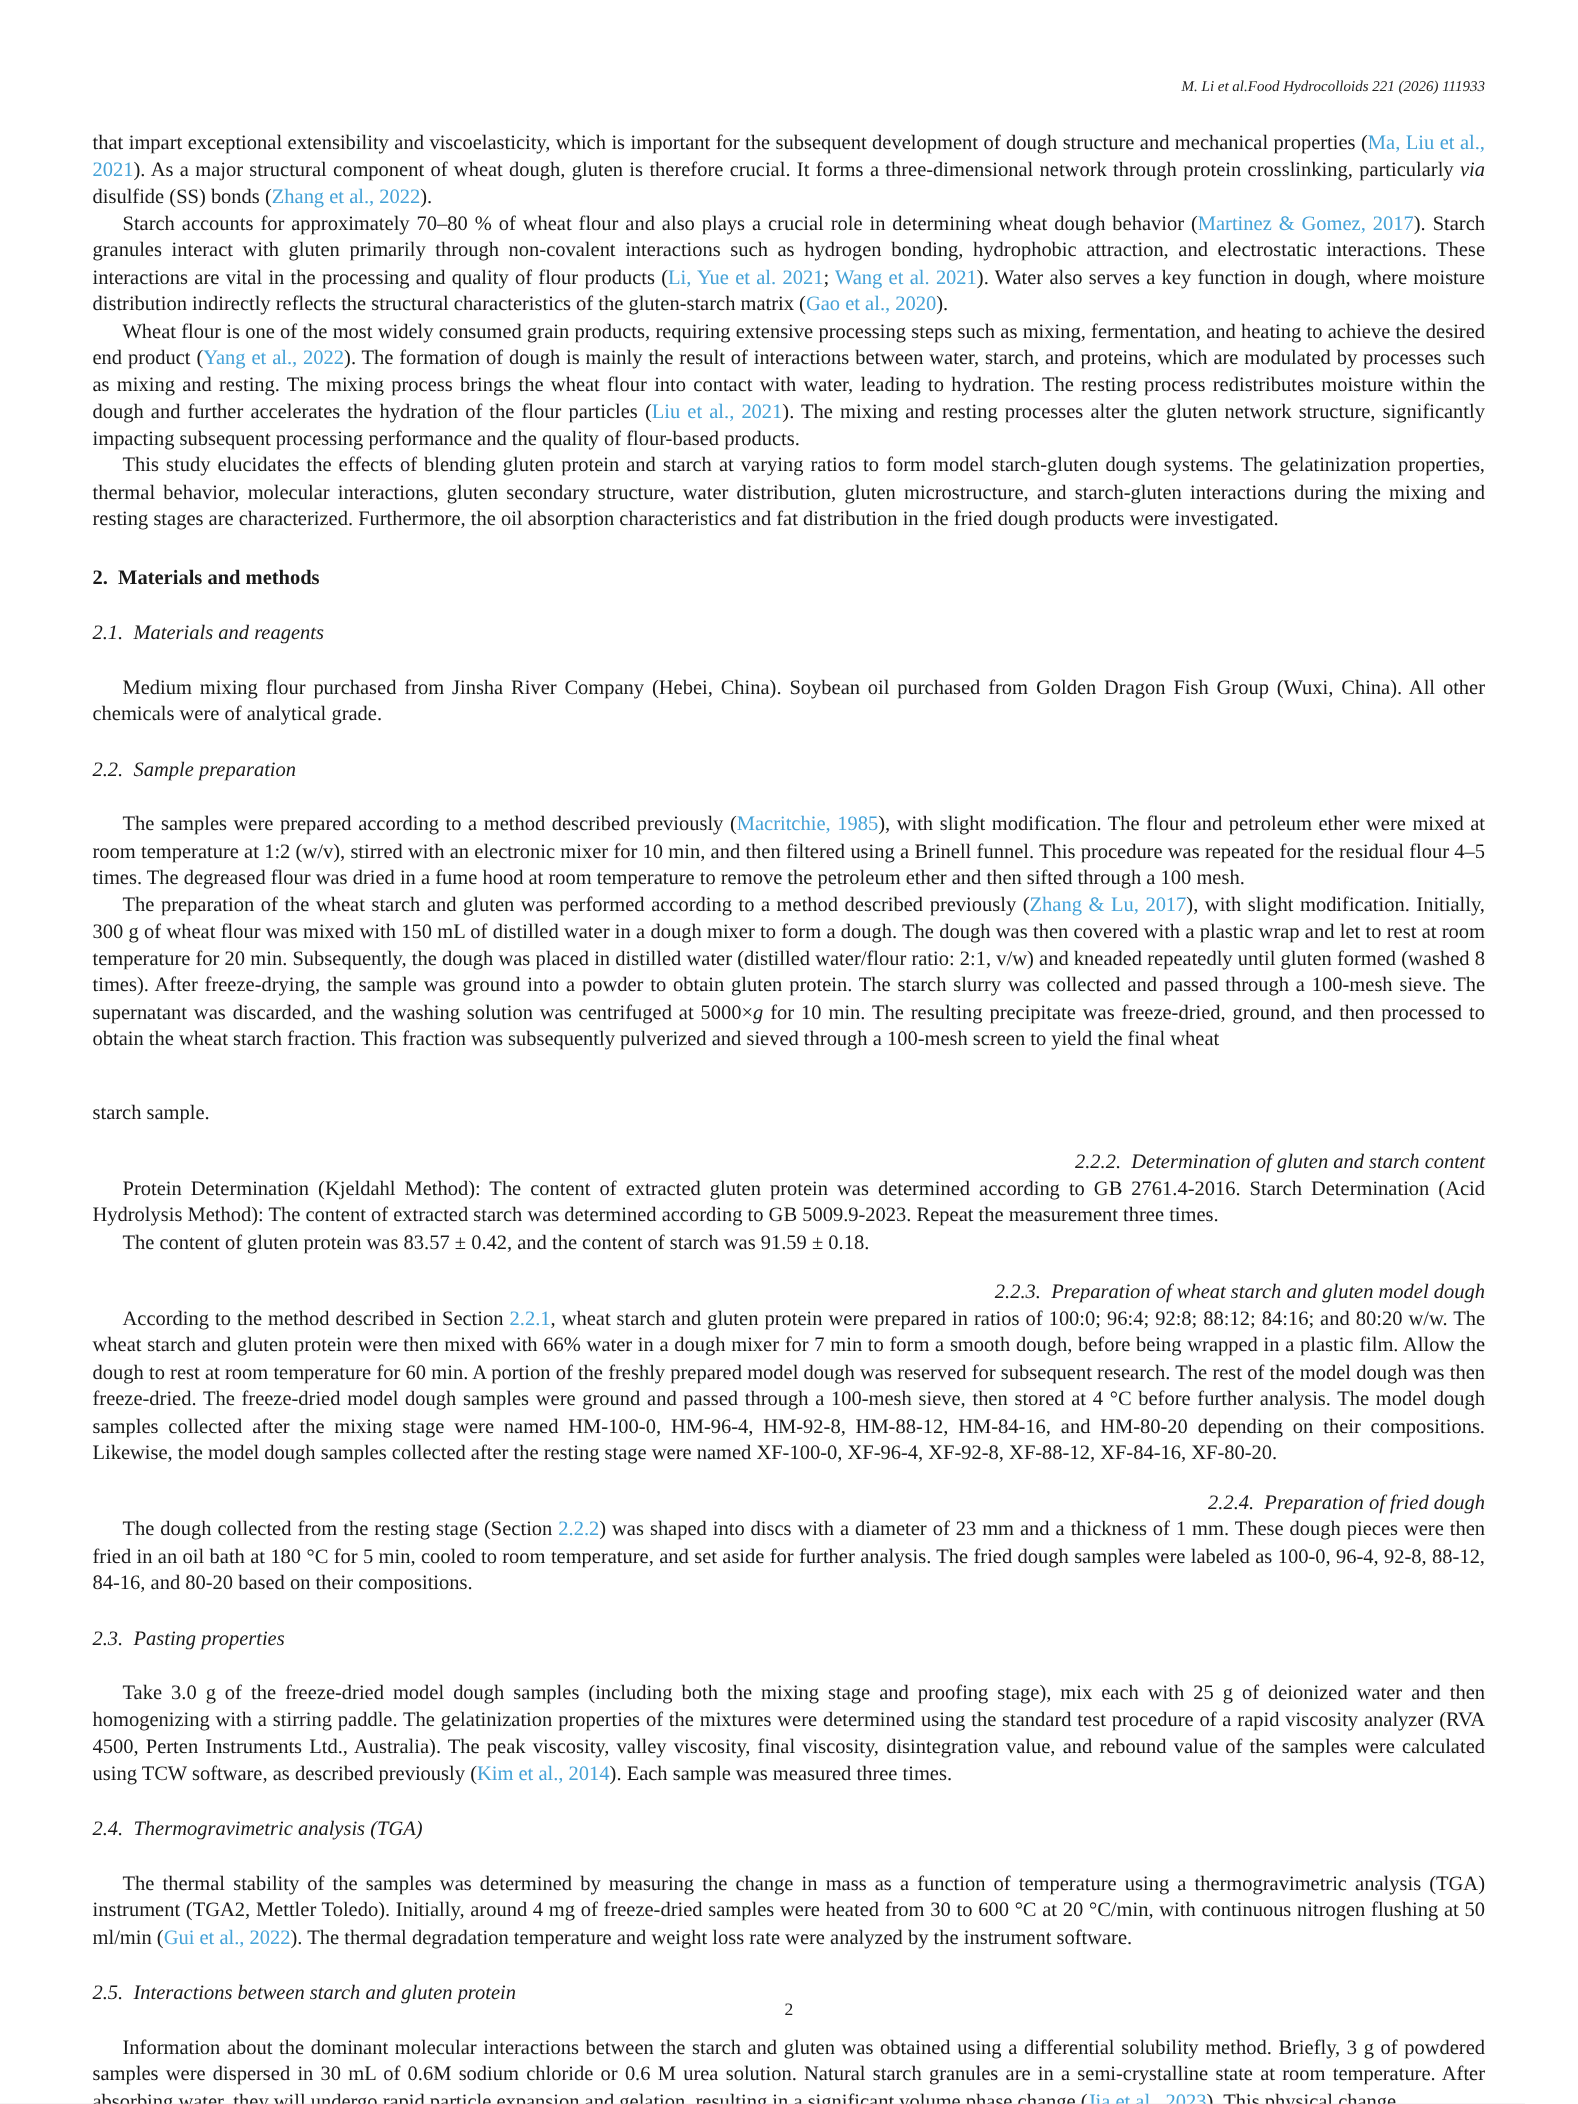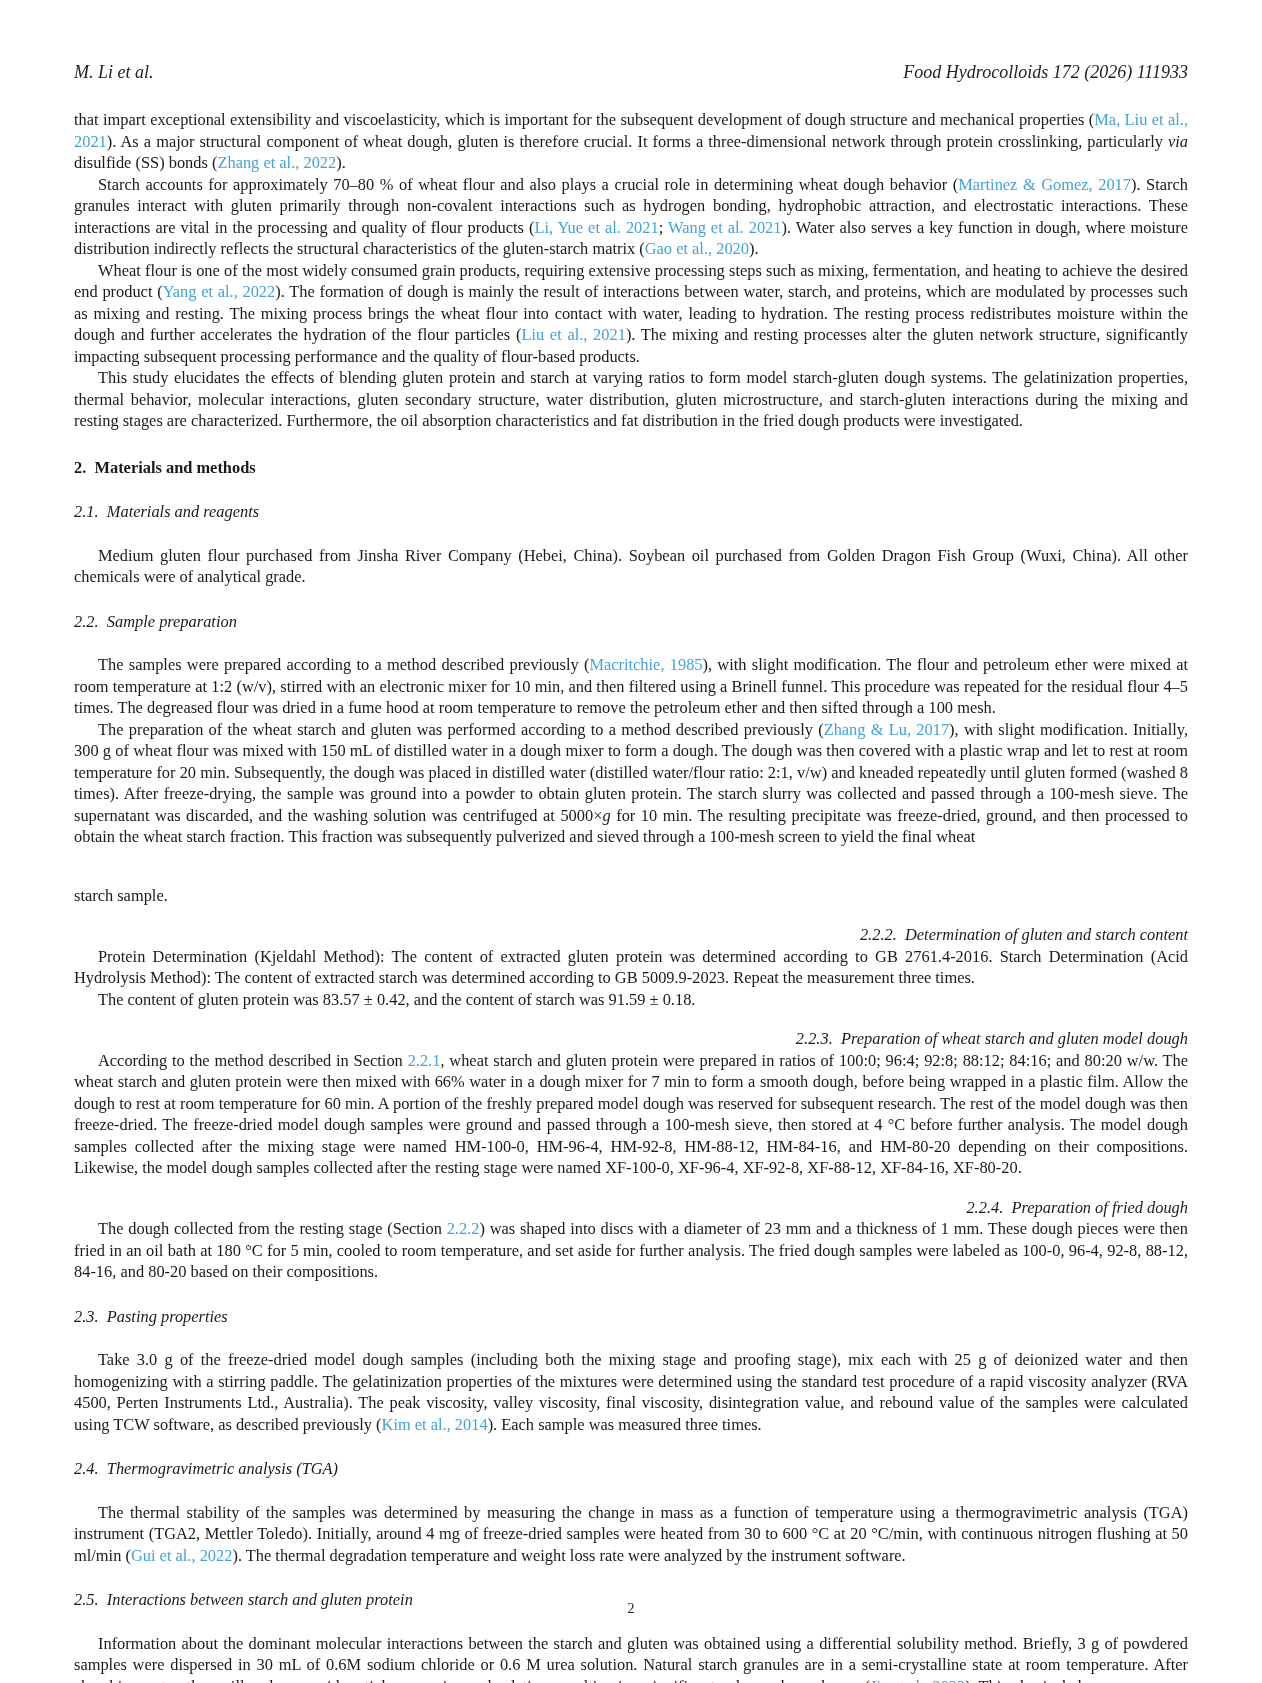--- a/index.html
+++ b/index.html
@@ -21,9 +21,9 @@
   }
   .header {
     display: flex;
-    justify-content: space-between;
+    justify-content: flex-end;
     align-items: baseline;
-    font-size: 18px;
+    font-size: 12px;
     font-style: italic;
     color: #222;
     margin-bottom: 26px;

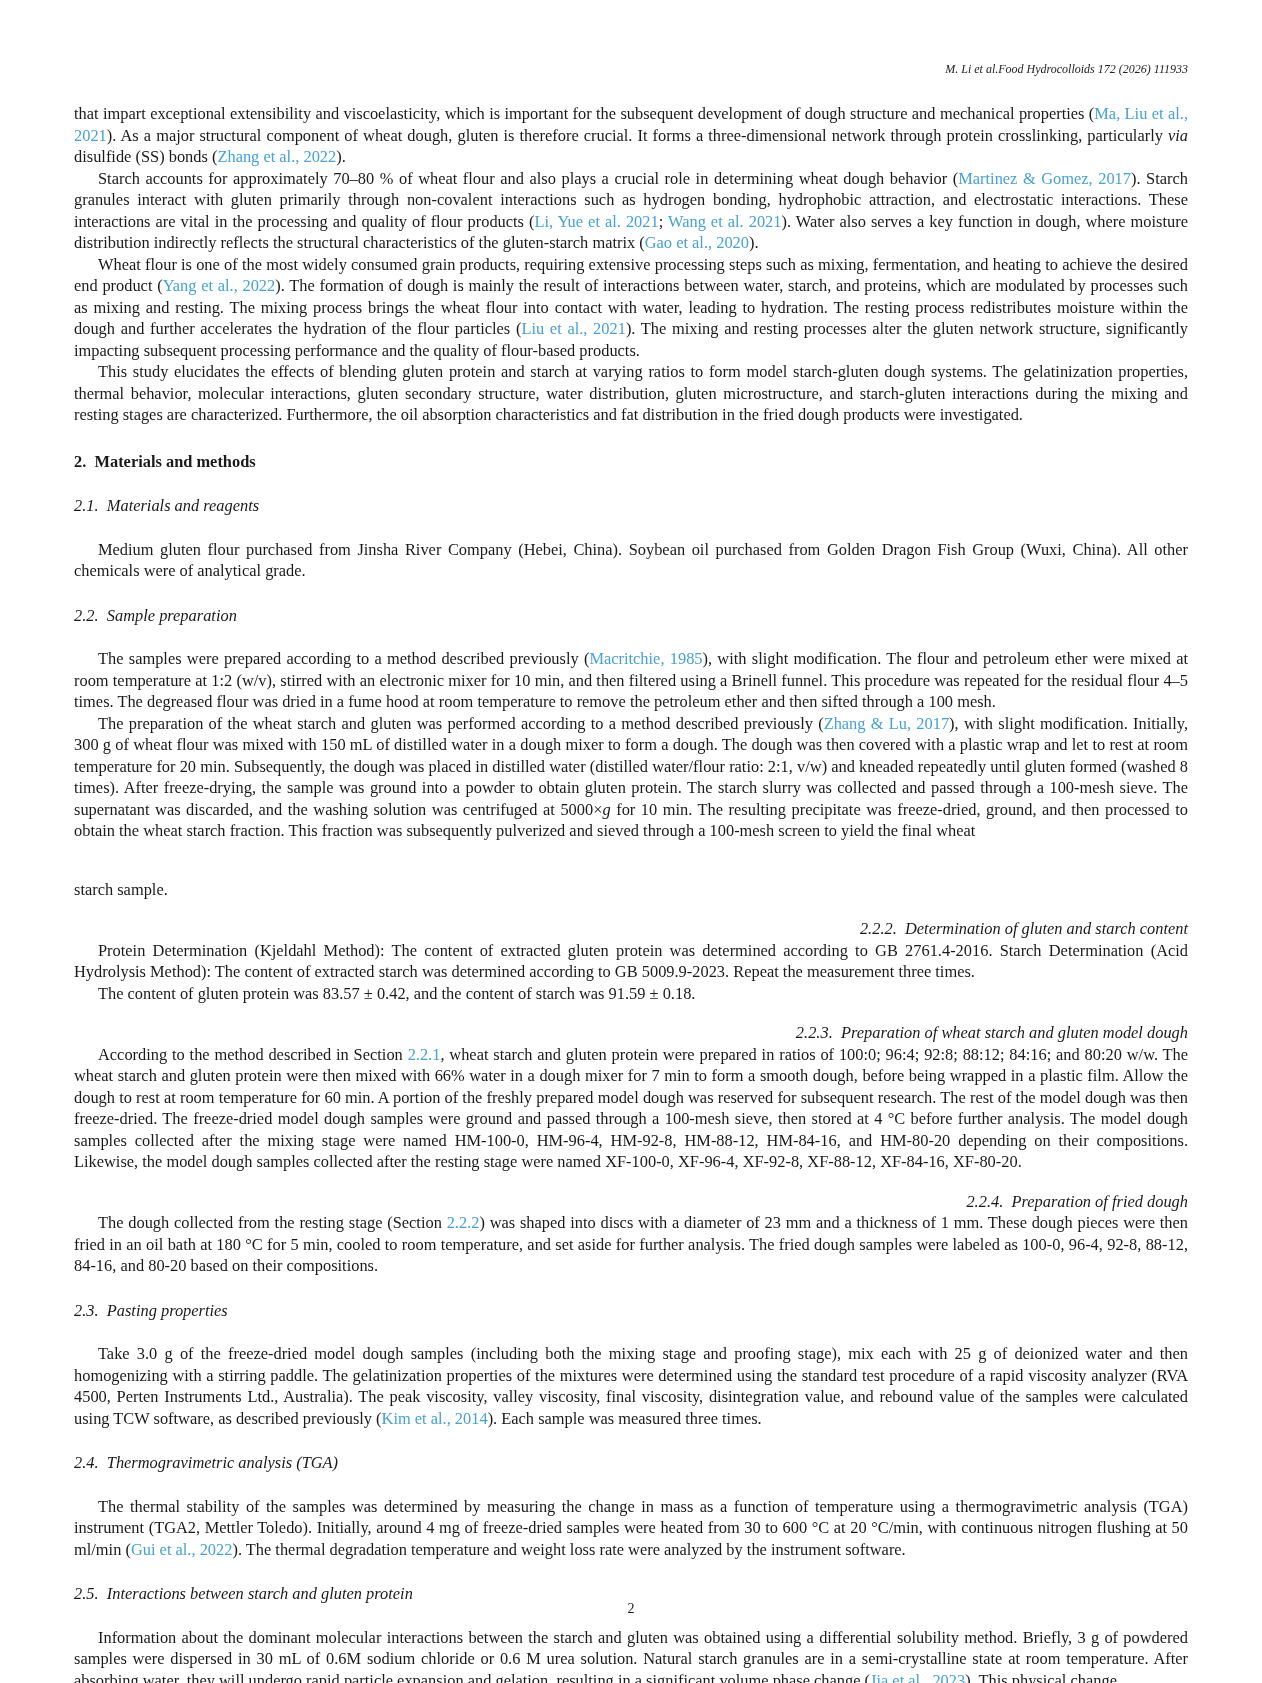--- a/index.html
+++ b/index.html
@@ -81,7 +81,7 @@
 <div class="page">
   <div class="header">
     <span>M. Li et al.</span>
-    <span>Food Hydrocolloids 172 (2026) 111933</span>
+    <span>Food Hydrocolloids 221 (2026) 111933</span>
   </div>
 
   <div class="columns">

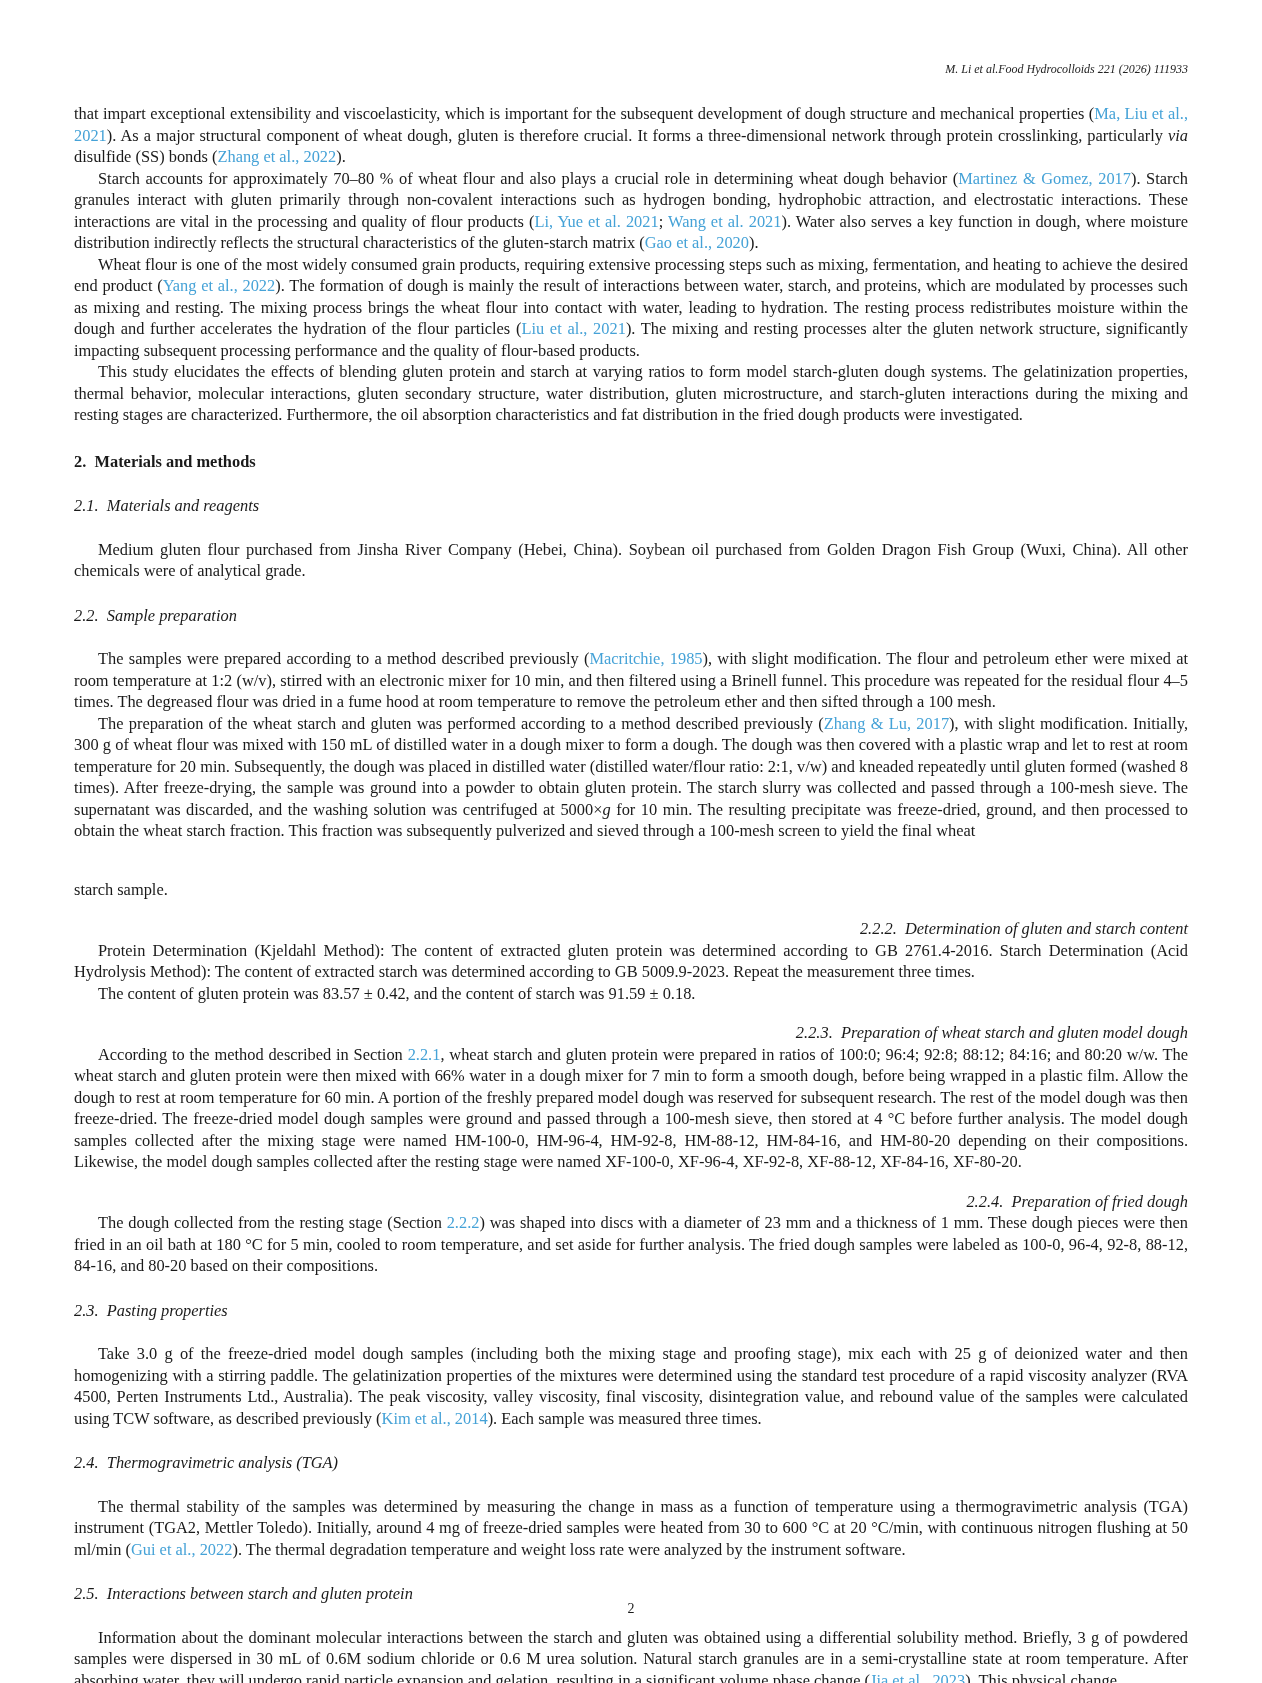--- a/index.html
+++ b/index.html
@@ -92,7 +92,7 @@
         <div class="p"><span>This study elucidates the effects of blending gluten protein and starch at varying ratios to form model starch-gluten dough systems. The gelatinization properties, thermal behavior, molecular interactions, gluten secondary structure, water distribution, gluten microstructure, and starch-gluten interactions during the mixing and resting stages are characterized. Furthermore, the oil absorption characteristics and fat distribution in the fried dough products were investigated.</span></div>
         <div class="h1"><span>2.&nbsp;&nbsp;Materials and methods</span></div>
         <div class="h2"><span>2.1.&nbsp;&nbsp;Materials and reagents</span></div>
-        <div class="p"><span>Medium gluten flour purchased from Jinsha River Company (Hebei, China). Soybean oil purchased from Golden Dragon Fish Group (Wuxi, China). All other chemicals were of analytical grade.</span></div>
+        <div class="p"><span>Medium mixing flour purchased from Jinsha River Company (Hebei, China). Soybean oil purchased from Golden Dragon Fish Group (Wuxi, China). All other chemicals were of analytical grade.</span></div>
         <div class="h2"><span>2.2.&nbsp;&nbsp;Sample preparation</span></div>
         <div class="p"><span>The samples were prepared according to a method described previously (</span><span class="cite">Macritchie, 1985</span><span>), with slight modification. The flour and petroleum ether were mixed at room temperature at 1:2 (w/v), stirred with an electronic mixer for 10 min, and then filtered using a Brinell funnel. This procedure was repeated for the residual flour 4–5 times. The degreased flour was dried in a fume hood at room temperature to remove the petroleum ether and then sifted through a 100 mesh.</span></div>
         <div class="p"><span>The preparation of the wheat starch and gluten was performed according to a method described previously (</span><span class="cite">Zhang &amp; Lu, 2017</span><span>), with slight modification. Initially, 300 g of wheat flour was mixed with 150 mL of distilled water in a dough mixer to form a dough. The dough was then covered with a plastic wrap and let to rest at room temperature for 20 min. Subsequently, the dough was placed in distilled water (distilled water/flour ratio: 2:1, v/w) and kneaded repeatedly until gluten formed (washed 8 times). After freeze-drying, the sample was ground into a powder to obtain gluten protein. The starch slurry was collected and passed through a 100-mesh sieve. The supernatant was discarded, and the washing solution was centrifuged at 5000×</span><span class="em">g</span><span> for 10 min. The resulting precipitate was freeze-dried, ground, and then processed to obtain the wheat starch fraction. This fraction was subsequently pulverized and sieved through a 100-mesh screen to yield the final wheat</span></div>

